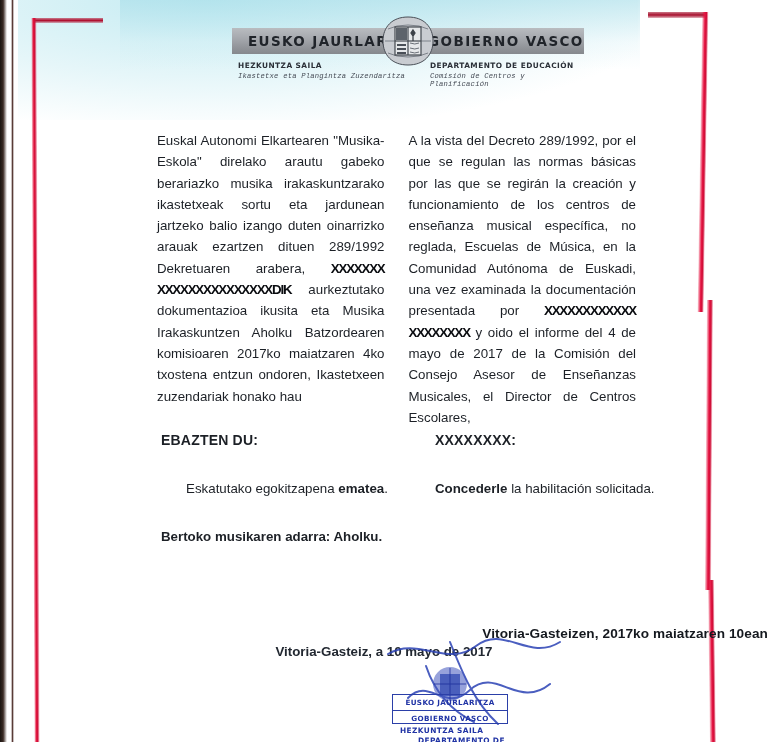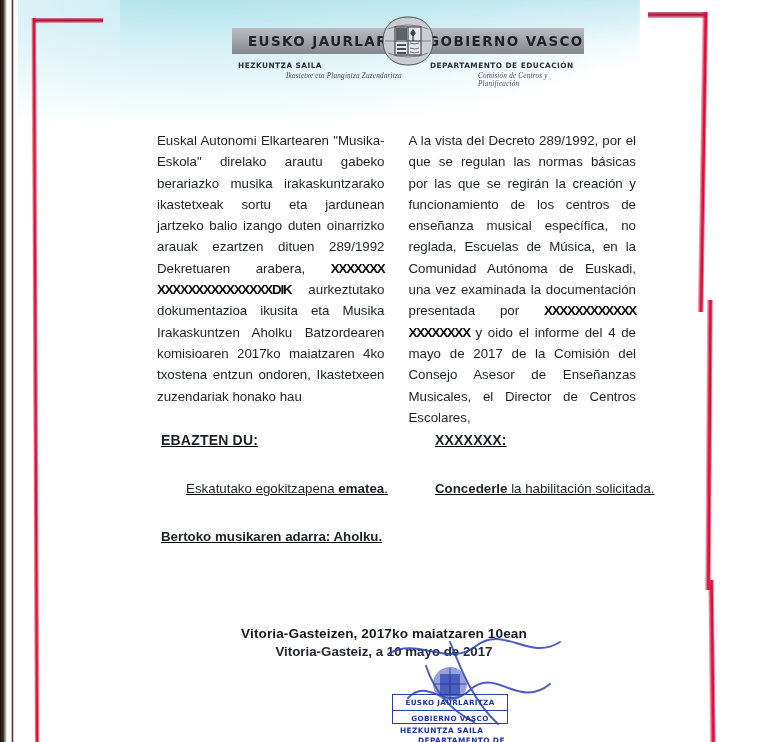--- a/index.html
+++ b/index.html
@@ -131,13 +131,12 @@
     color: #2b3038;
   }
   .lh-sub-t2 {
-    font-family: Liberation Serif, serif;
+    font-family: Liberation Mono, monospace;
     font-style: italic;
     font-size: 7.2px;
     letter-spacing: .2px;
     color: #454b55;
     margin-top: 2px;
-    margin-left: 48px;
   }
   
   .cols {

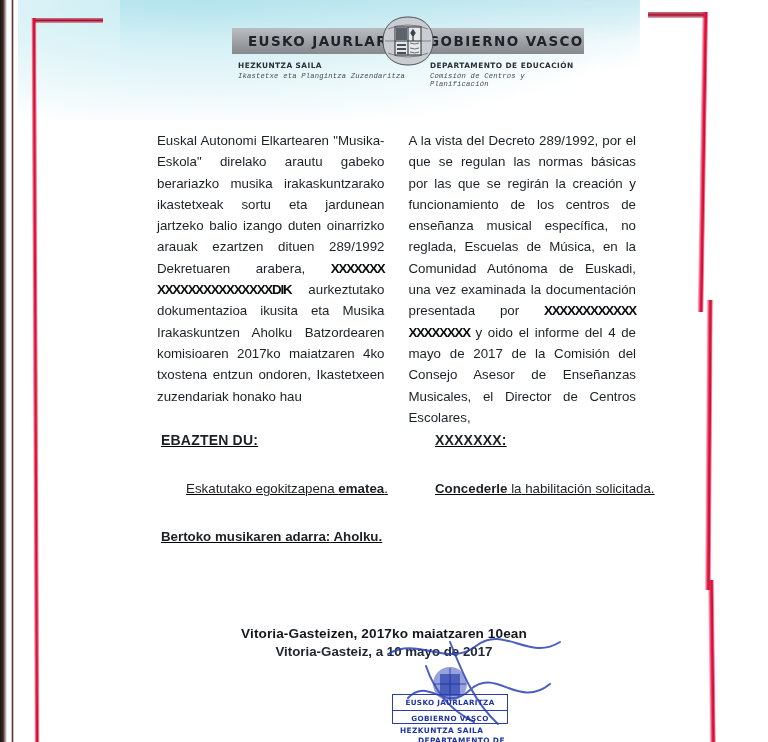--- a/index.html
+++ b/index.html
@@ -167,7 +167,6 @@
     left: 0; top: 430px;
     width: 768px;
     display: flex;
-    text-decoration: underline;
   }
   .res-col { width: 252px; color: #1c2026; font-size: 13.3px; line-height: 21px; }
   .res-col.left { margin-left: 161px; }

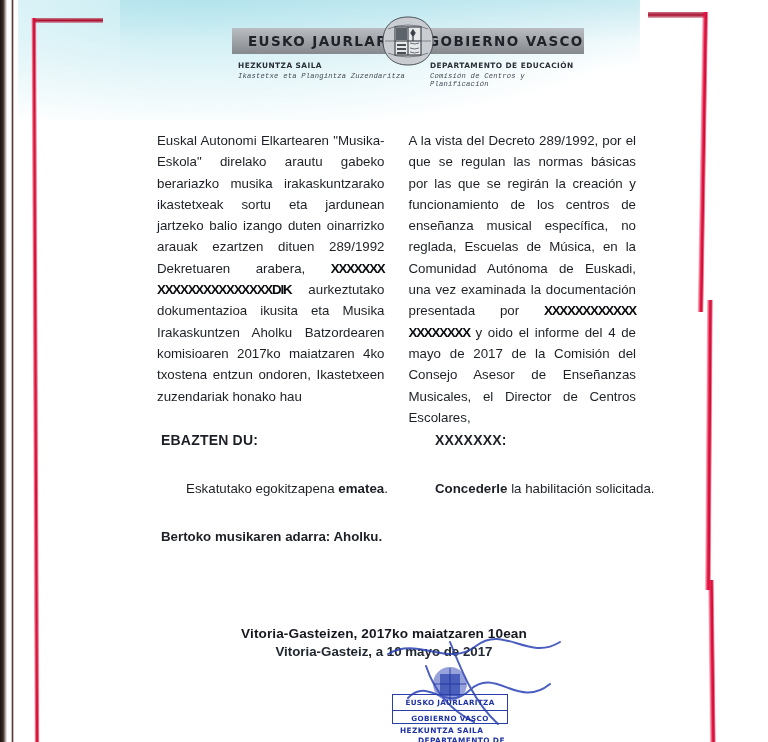--- a/index.html
+++ b/index.html
@@ -323,7 +323,7 @@
       <div class="res-line"><b>Bertoko musikaren adarra:</b><b> Aholku.</b></div>
     </div>
     <div class="res-col right">
-      <div class="res-head">XXXXXXX:</div>
+      <div class="res-head">XXXXXXXX:</div>
       <div class="res-line"><b>Concederle</b> <span>la</span> <span>habilitación</span> <span>solicitada.</span></div>
     </div>
   </div>

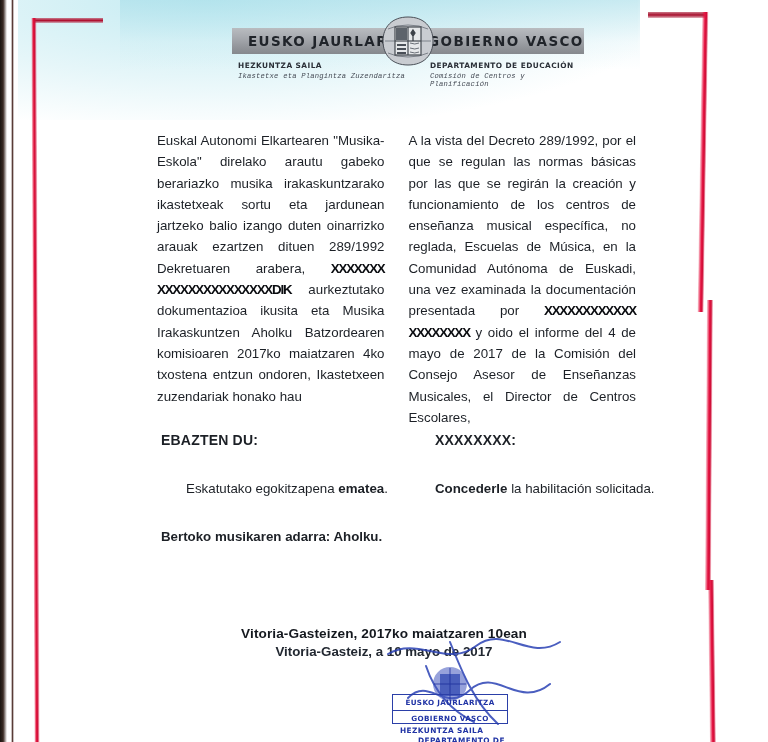--- a/index.html
+++ b/index.html
@@ -192,6 +192,7 @@
     font-size: 13.6px;
     color: #14181e;
     letter-spacing: .1px;
+    text-align: right;
   }
   .foot-es {
     font-size: 13.3px;

